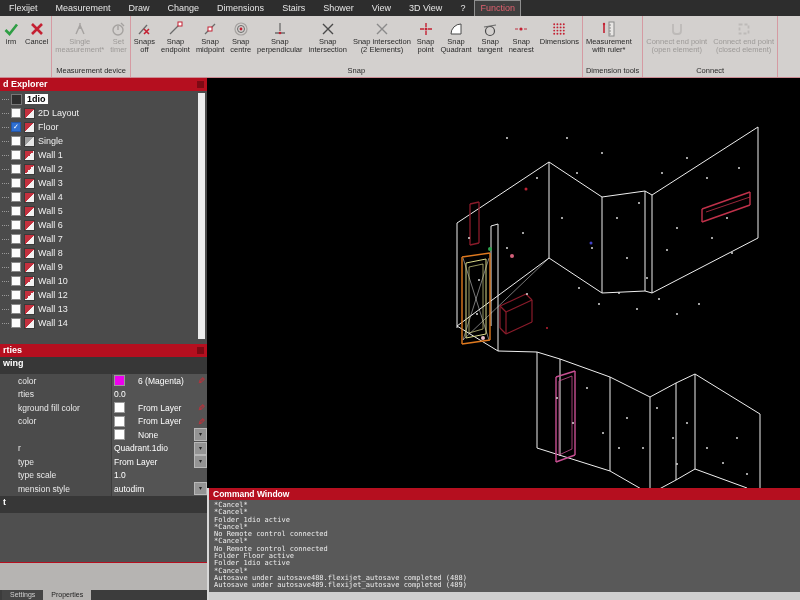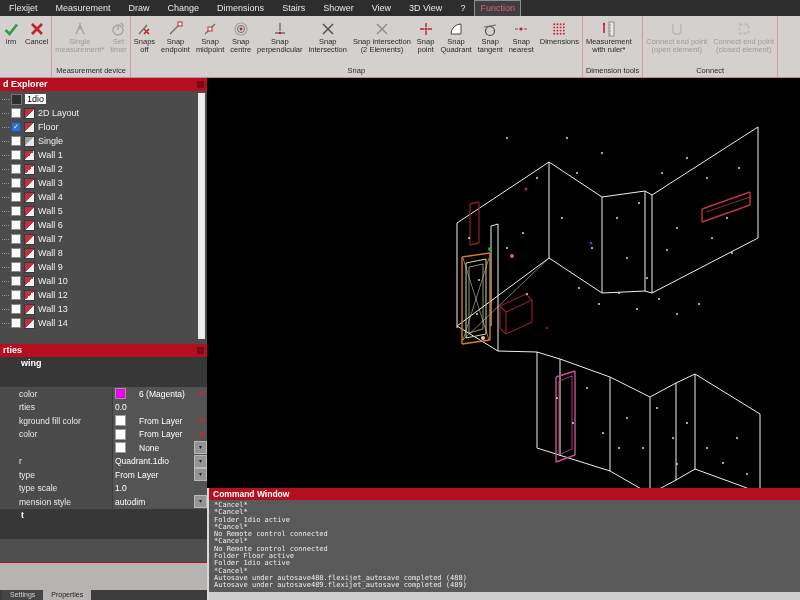--- a/index.html
+++ b/index.html
@@ -41,7 +41,7 @@
               background:linear-gradient(135deg,#c4303e 0 50%,#f2f2f2 50% 100%);}
   .layer-icon.gray{background:linear-gradient(135deg,#a0a0a0 0 50%,#e6e6e6 50% 100%);}
   .root-icon{width:9px;height:9px;flex:0 0 9px;margin-right:3px;background:#2e2e2e;border:1px solid #777;}
-  .tree-label.sel{background:#ffffff;color:#000;font-weight:normal;padding:0 2px;}
+  .tree-label.sel{background:#ffffff;color:#000;font-weight:bold;padding:0 2px;}
   .tree-scroll{position:absolute;top:2px;right:2px;width:7px;height:246px;background:#b3b3b3;}
   .tree-scroll .thumb{width:100%;height:100%;background:#ececec;}
 

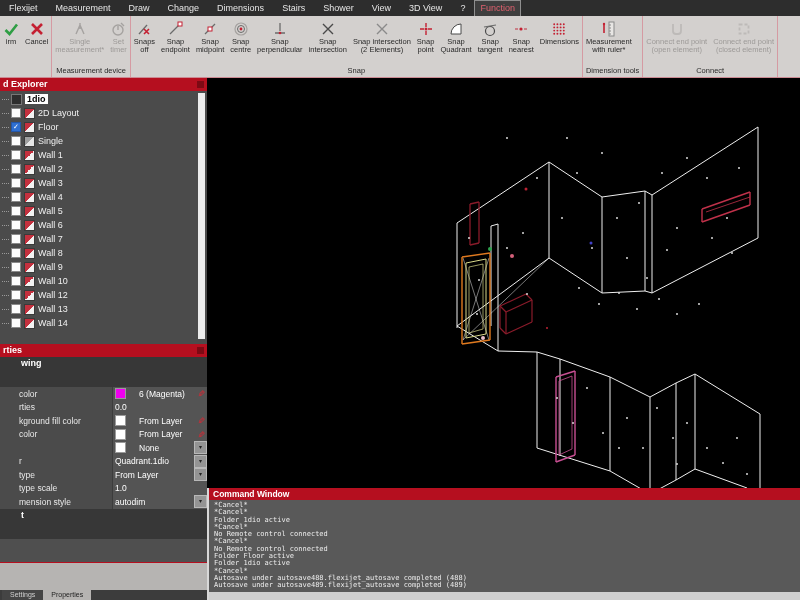--- a/index.html
+++ b/index.html
@@ -47,7 +47,7 @@
 
   
   .props{flex:0 0 auto;display:flex;flex-direction:column;}
-  .section-row{height:30px;background:#373737;color:#fff;font-weight:bold;font-size:9px;line-height:13px;padding-left:21px;}
+  .section-row{height:17px;background:#373737;color:#fff;font-weight:bold;font-size:9px;line-height:13px;padding-left:3px;}
   .prop-row{height:13.5px;display:flex;align-items:center;font-size:8.5px;}
   .prop-label{width:93px;flex:0 0 93px;color:#e9e9e9;padding-left:3px;overflow:hidden;white-space:nowrap;margin-left:16px;}
   .prop-value{flex:1;display:flex;align-items:center;gap:13px;color:#fff;background:#545454;

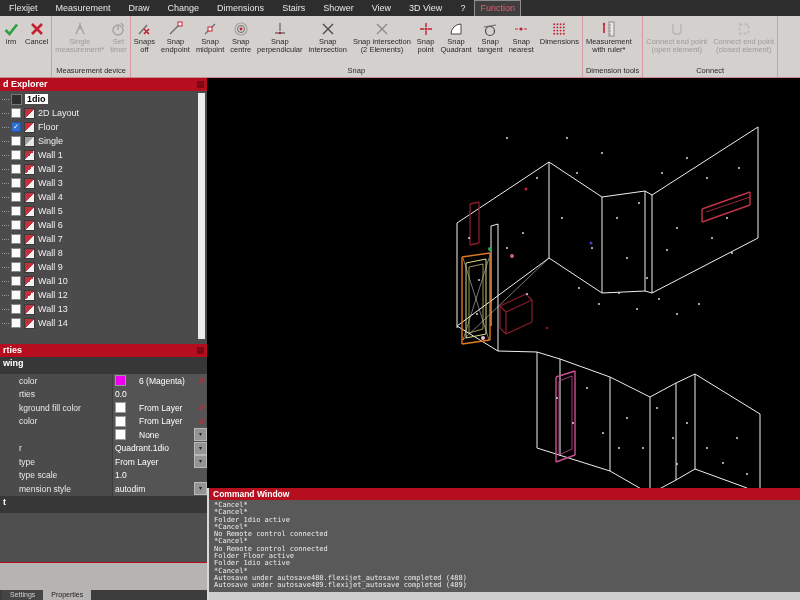--- a/index.html
+++ b/index.html
@@ -49,7 +49,7 @@
   .props{flex:0 0 auto;display:flex;flex-direction:column;}
   .section-row{height:17px;background:#373737;color:#fff;font-weight:bold;font-size:9px;line-height:13px;padding-left:3px;}
   .prop-row{height:13.5px;display:flex;align-items:center;font-size:8.5px;}
-  .prop-label{width:93px;flex:0 0 93px;color:#e9e9e9;padding-left:3px;overflow:hidden;white-space:nowrap;margin-left:16px;}
+  .prop-label{width:93px;flex:0 0 93px;color:#e9e9e9;padding-left:18px;overflow:hidden;white-space:nowrap;}
   .prop-value{flex:1;display:flex;align-items:center;gap:13px;color:#fff;background:#545454;
               border-left:1px solid #3c3c3c;height:100%;padding-left:2px;overflow:hidden;white-space:nowrap;}
   .prop-swatch{width:9px;height:9px;flex:0 0 9px;border:1px solid #9a9a9a;}

